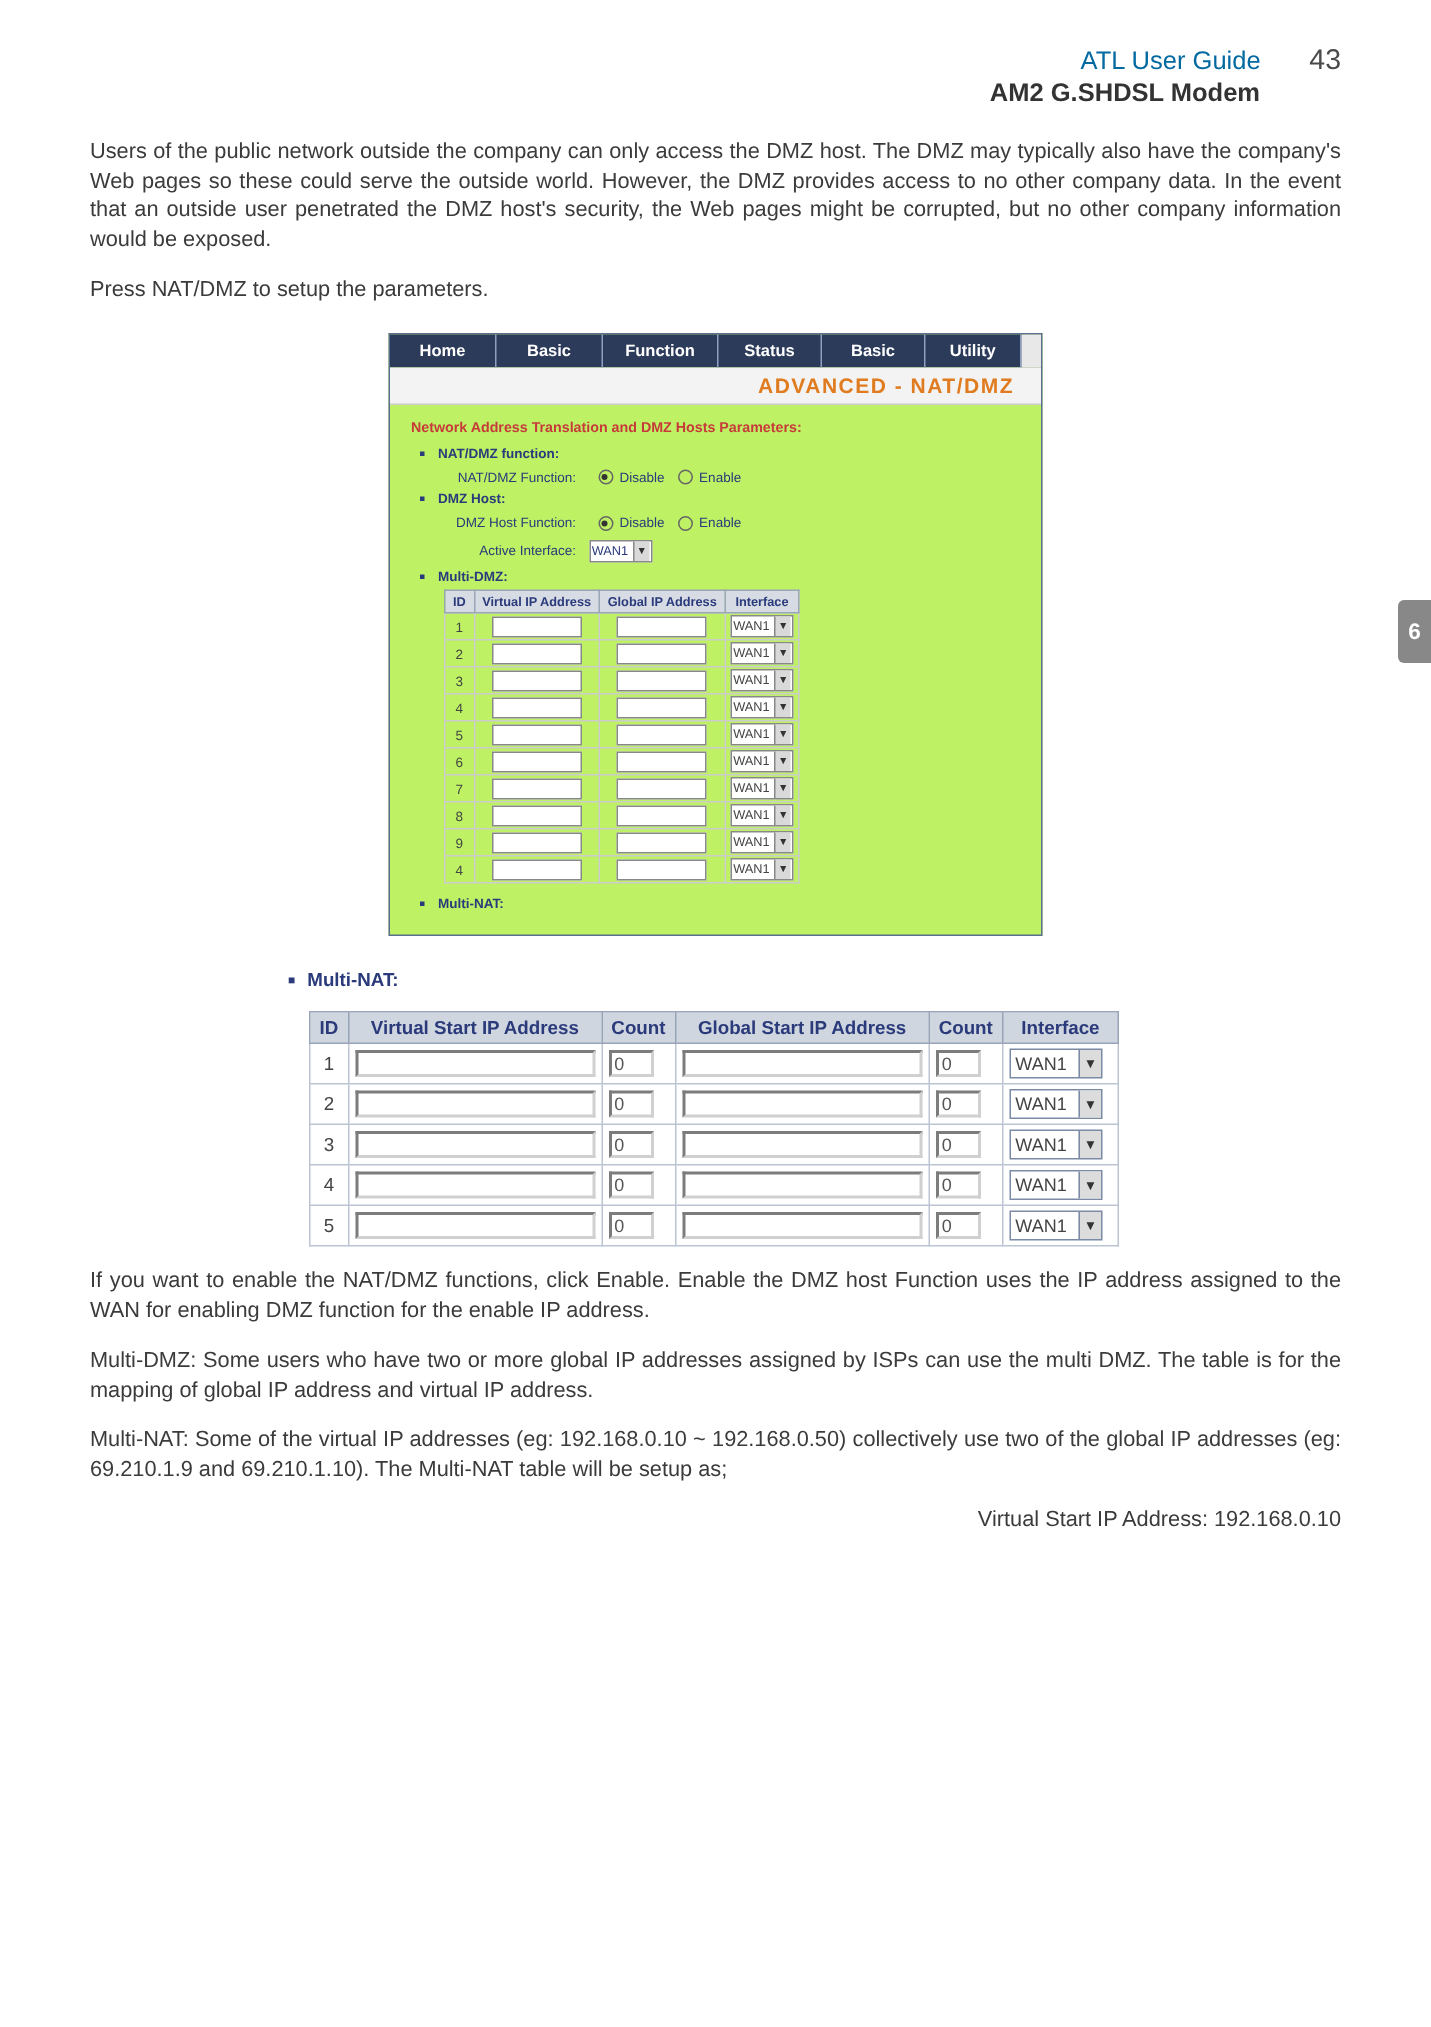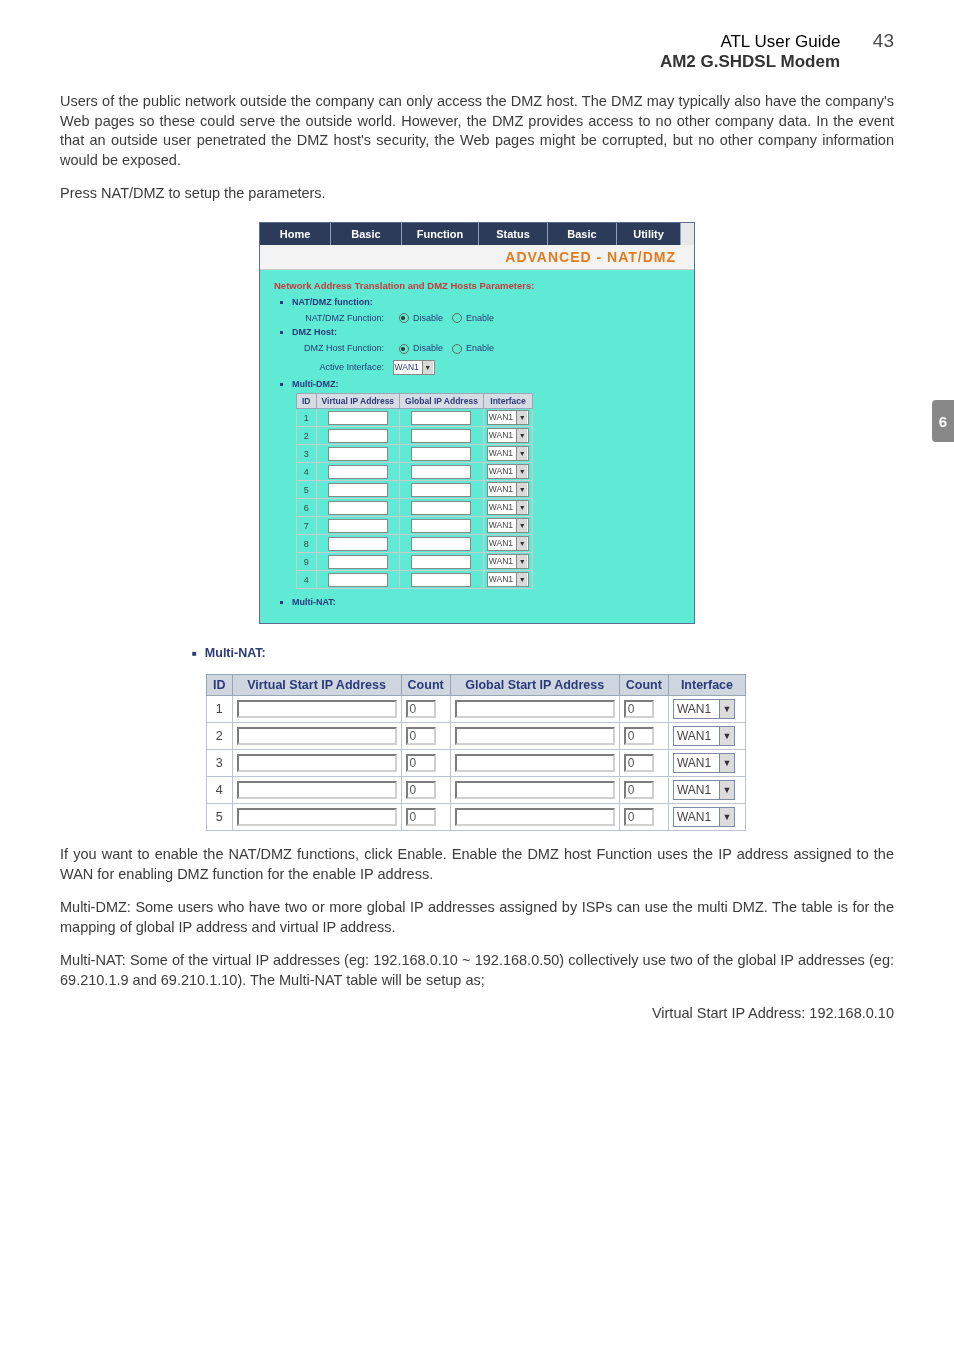--- a/index.html
+++ b/index.html
@@ -22,7 +22,7 @@
   }
   .header-line1 {
     font-size: 17px;
-    color: #000000;
+    color: #0369a1;
     margin-left: 13px;
   }
   .header-pageno {

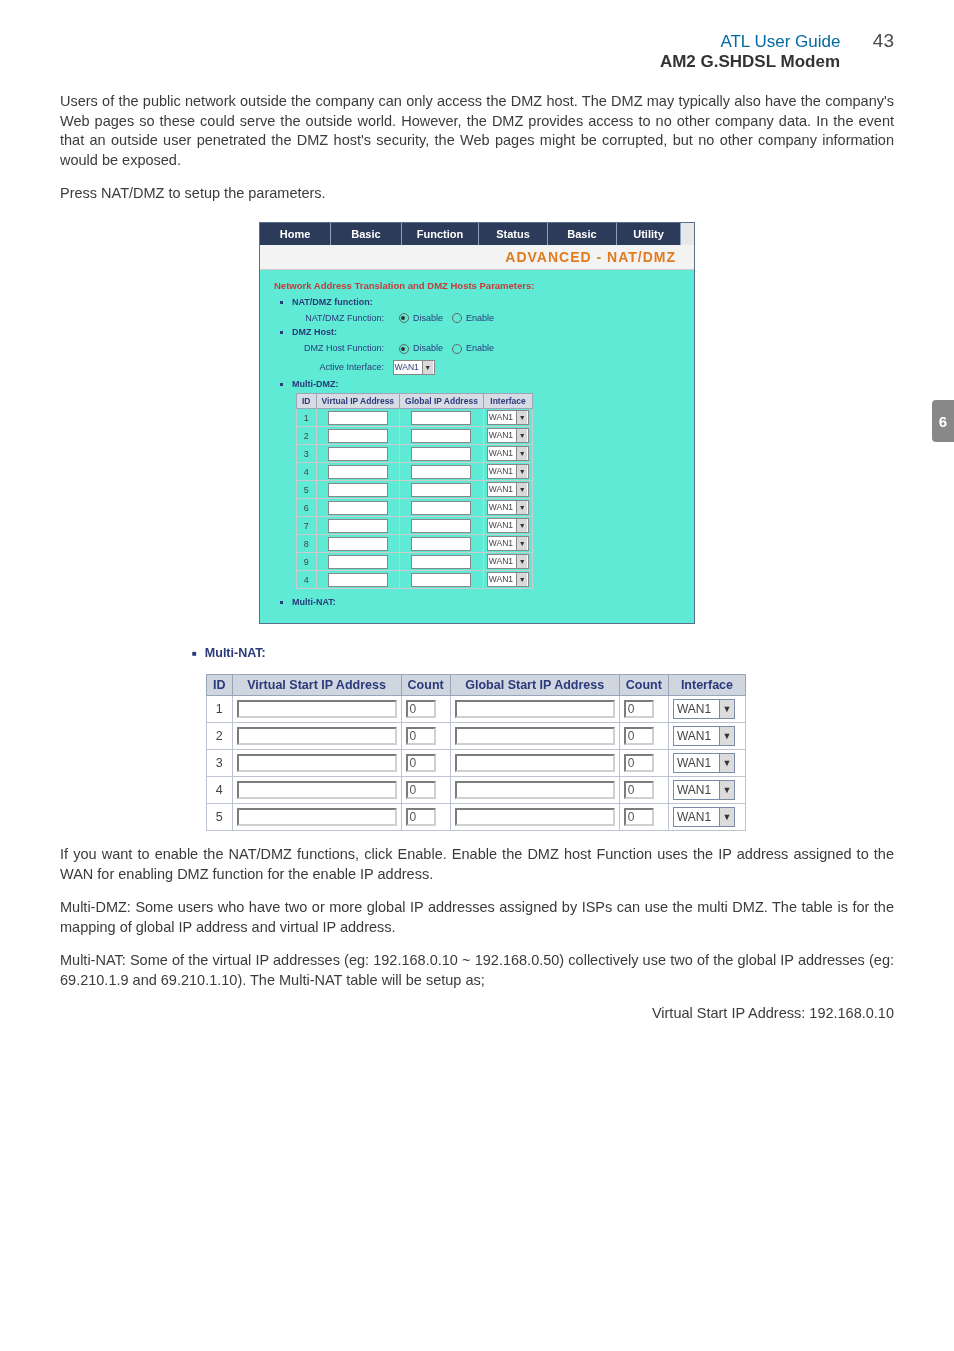--- a/index.html
+++ b/index.html
@@ -65,7 +65,7 @@
     width: 434px;
     margin: 18px auto 0 auto;
     border: 1px solid #5a6f8f;
-    background: #5eead4;
+    background: #bef264;
     font-family: Verdana, Arial, sans-serif;
   }
   .nav {

